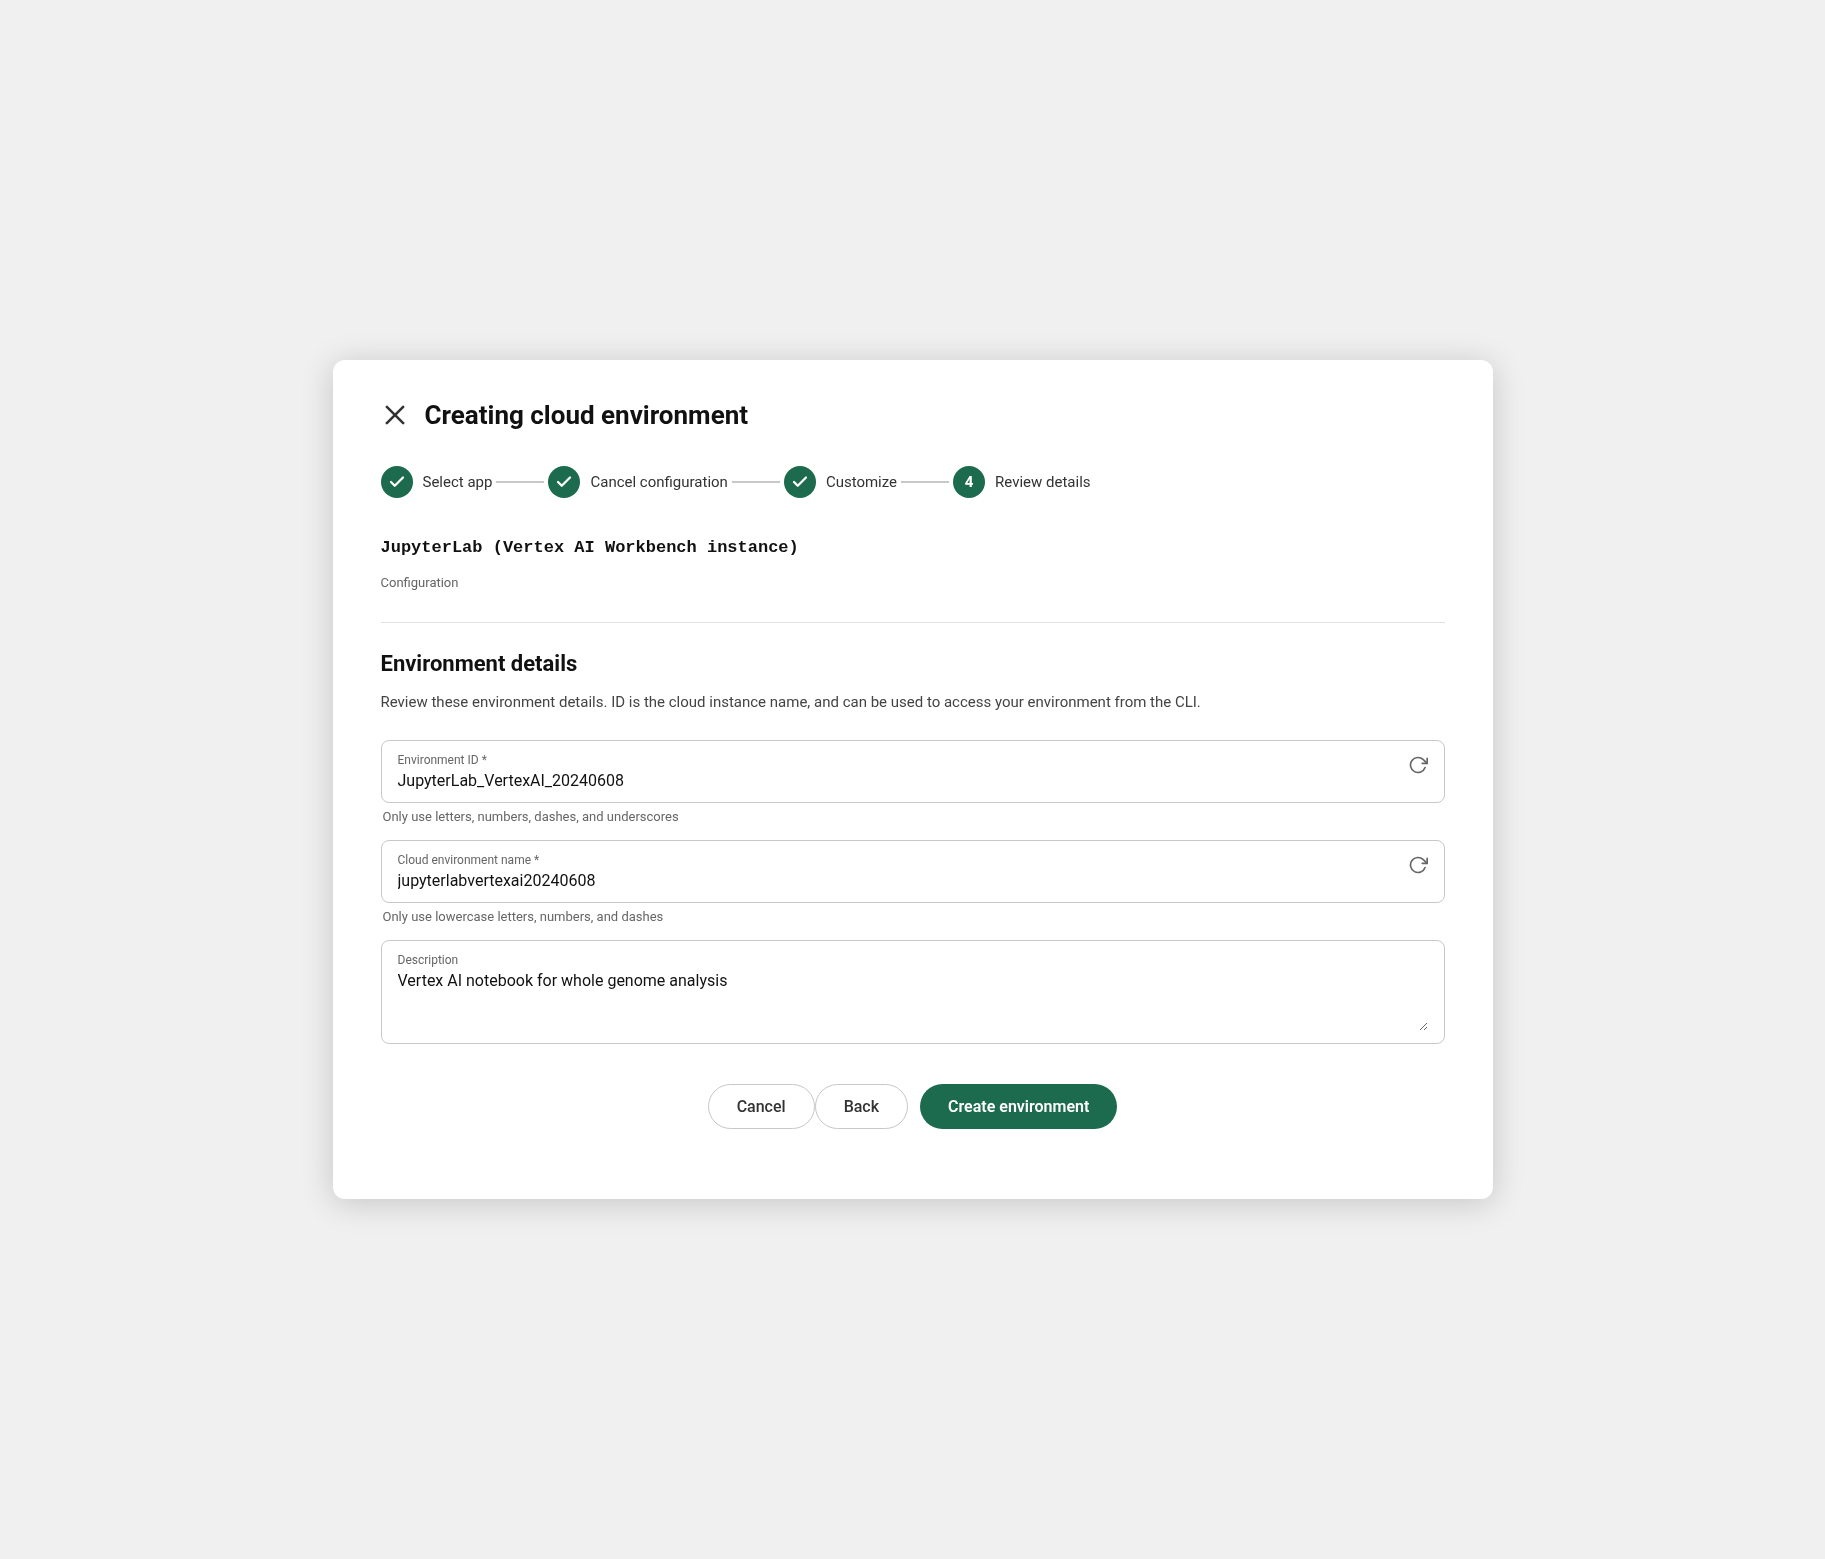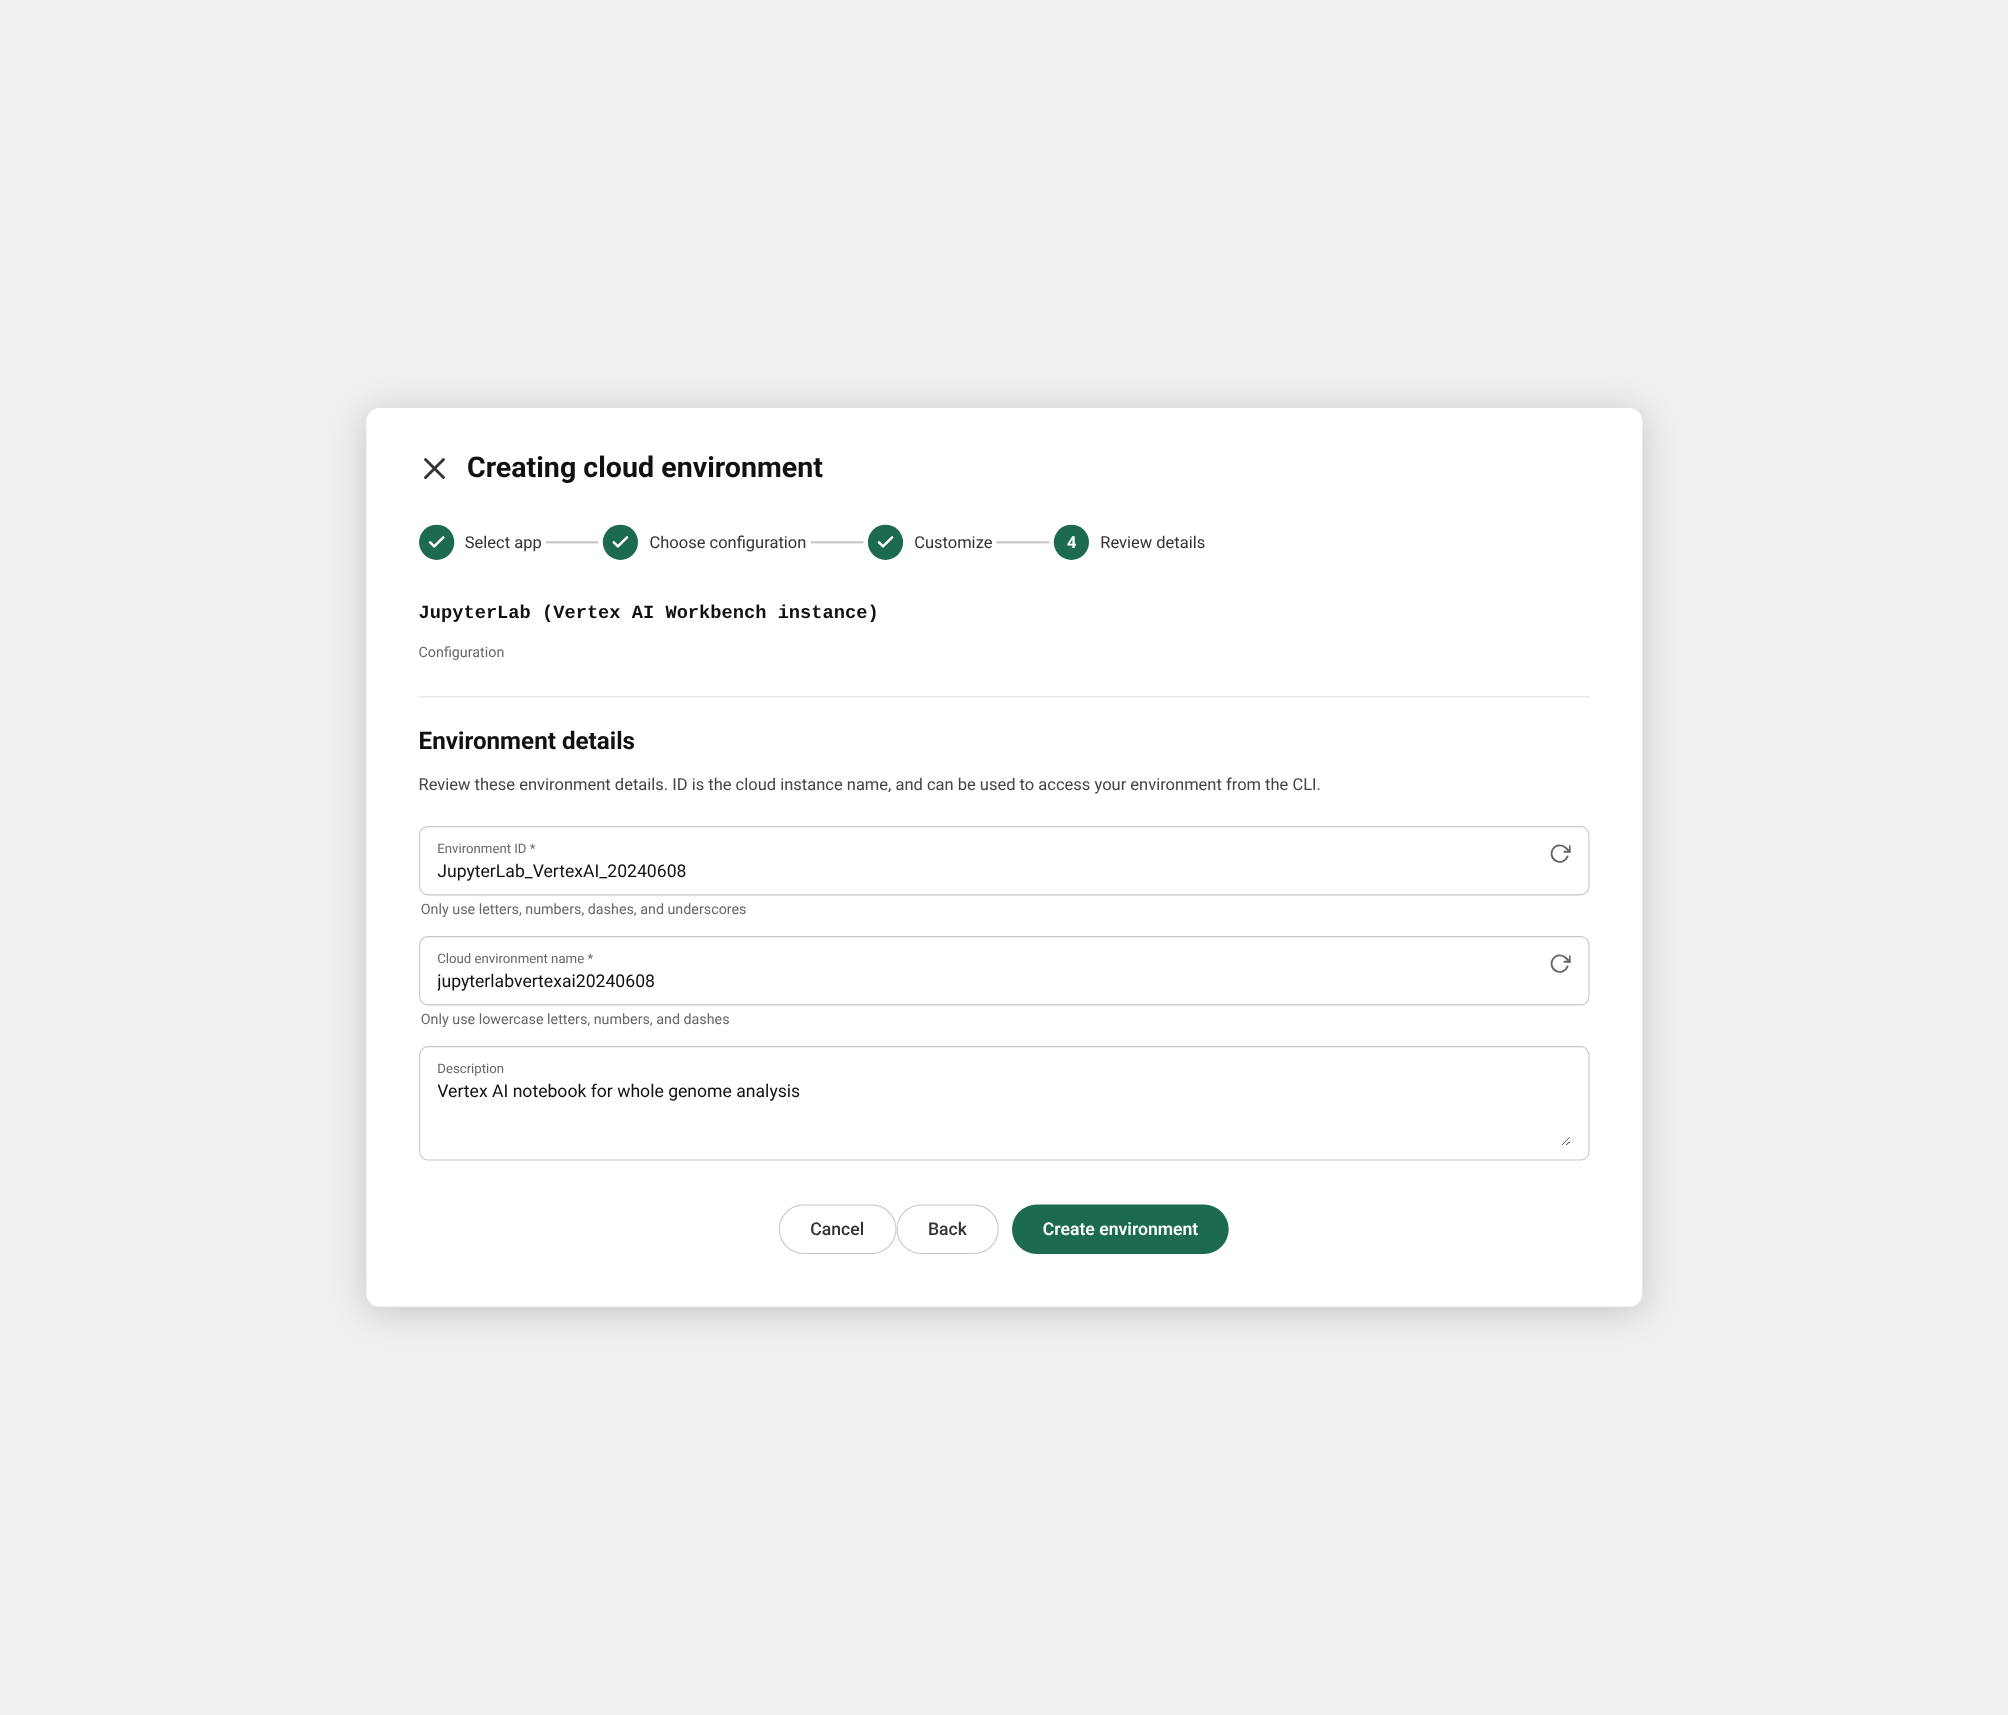--- a/index.html
+++ b/index.html
@@ -23,7 +23,7 @@
       border-radius: 12px;
       width: 1160px;
       max-width: 100%;
-      padding: 40px 48px 48px 48px;
+      padding: 40px 48px 70px 48px;
       box-shadow: 0 4px 32px rgba(0,0,0,0.18);
       position: relative;
     }

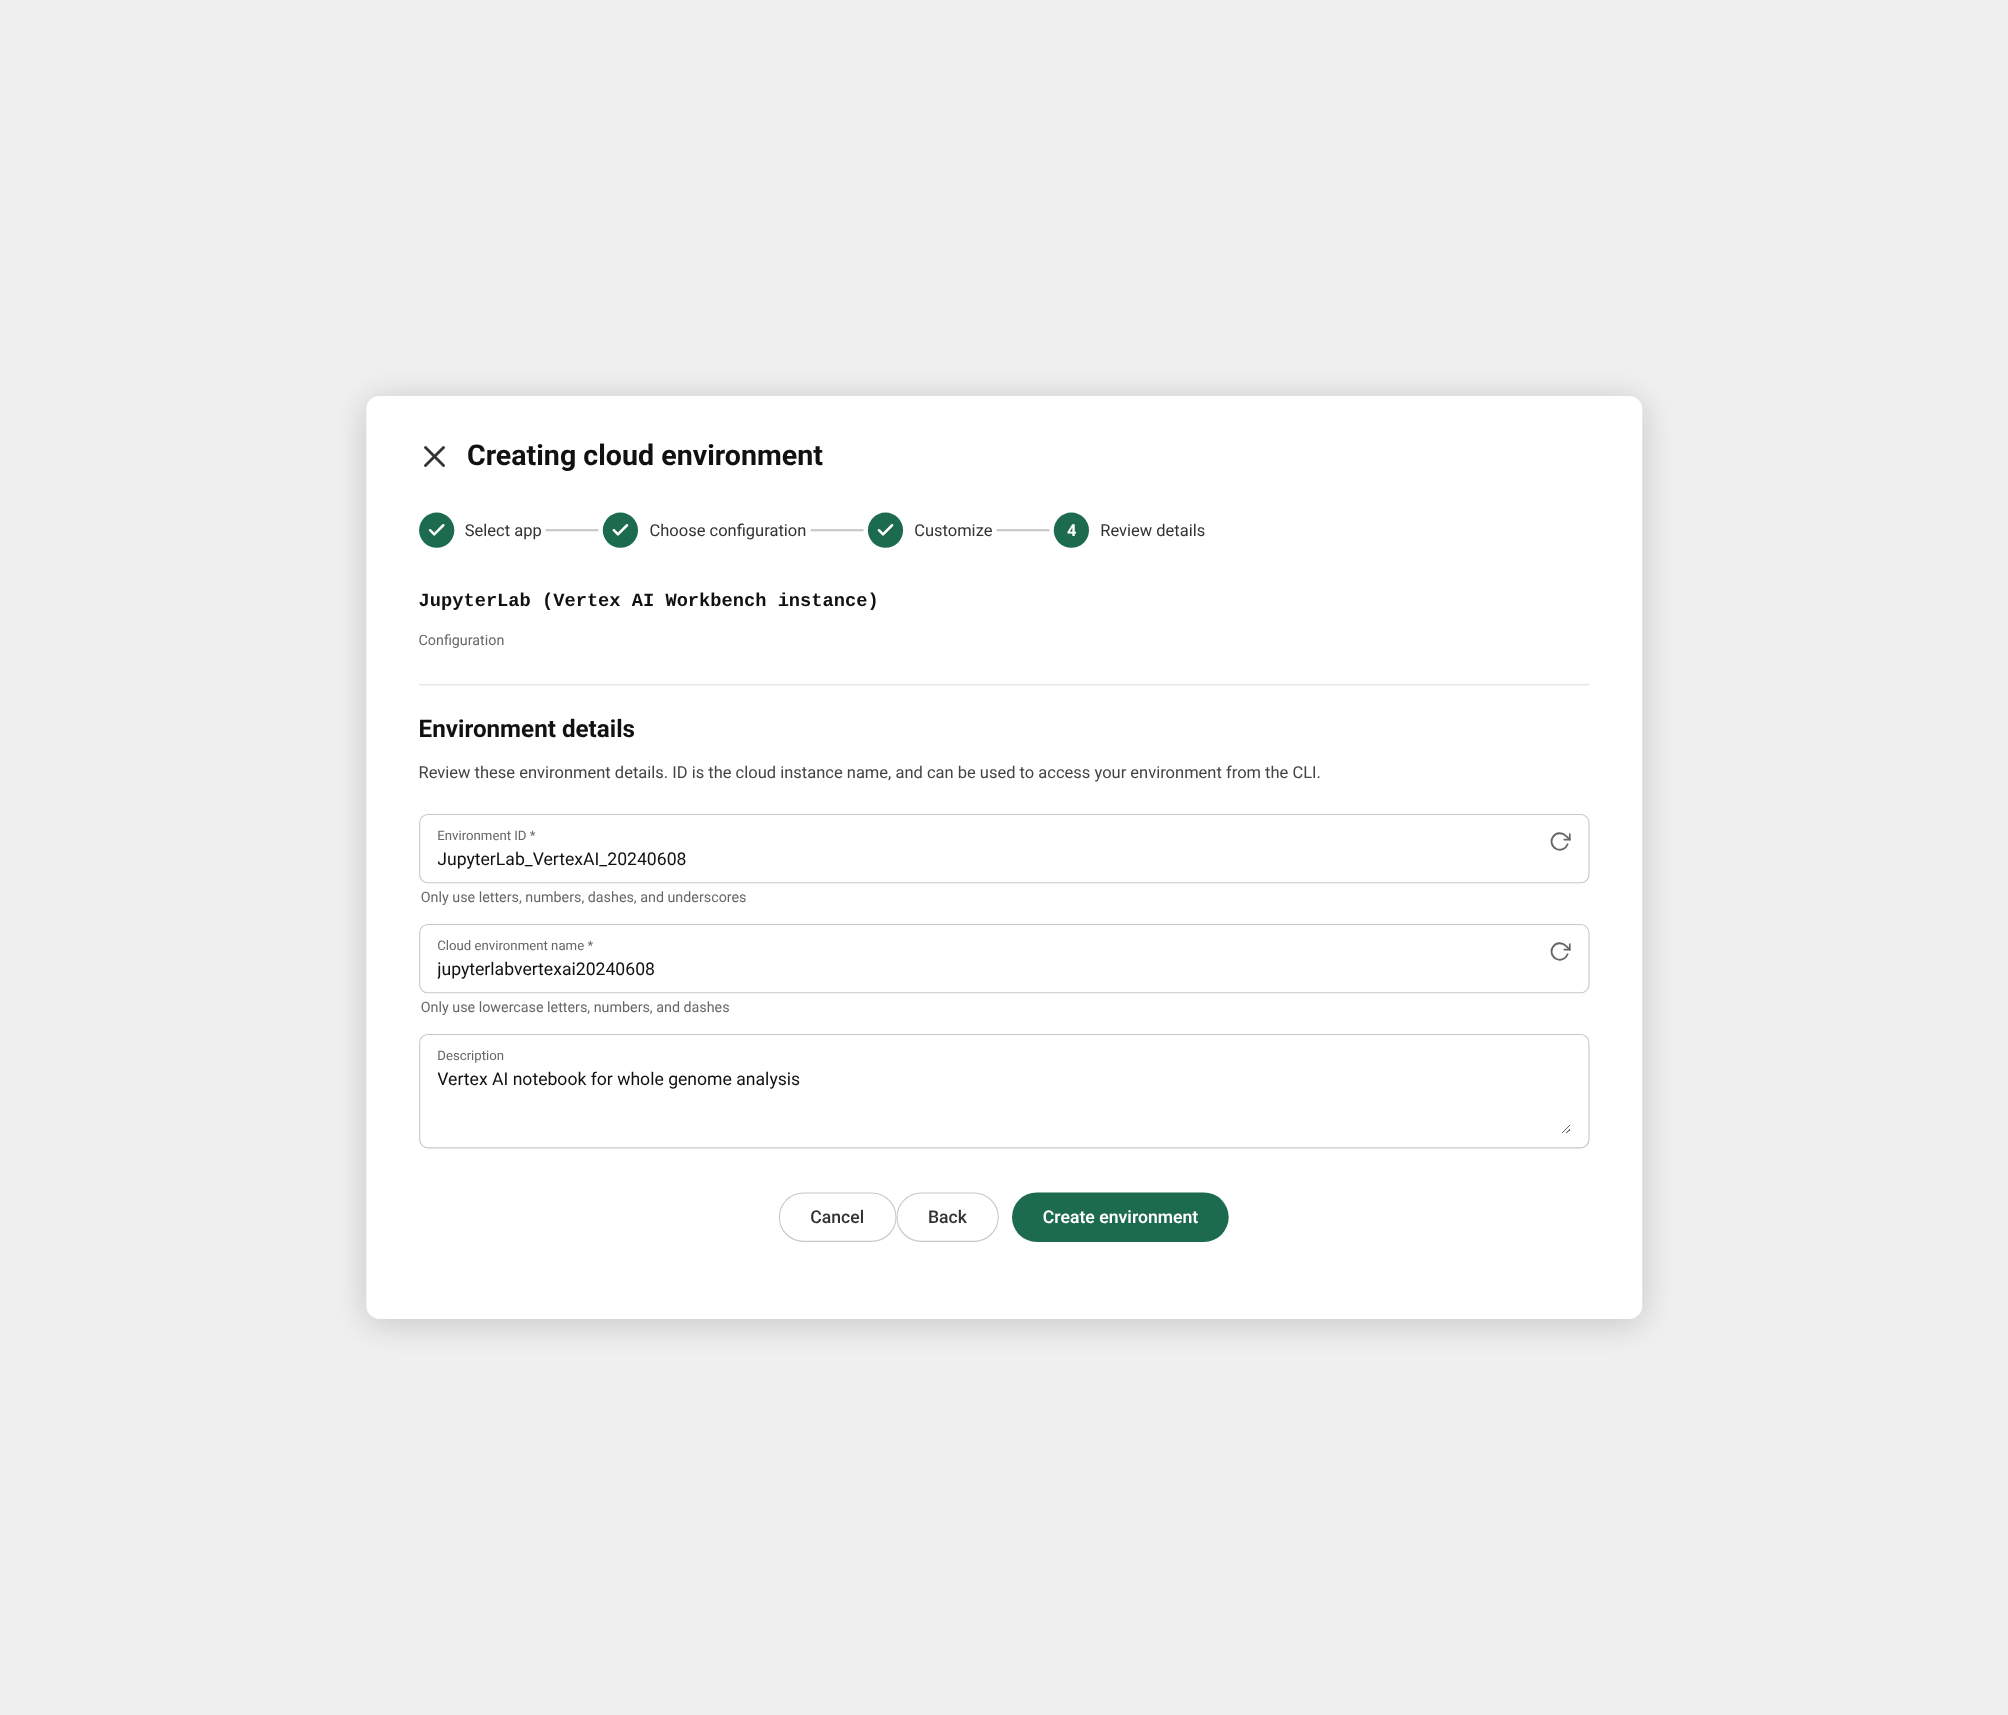--- a/index.html
+++ b/index.html
@@ -276,7 +276,7 @@
           <polyline points="20 6 9 17 4 12"></polyline>
         </svg>
       </div>
-      <span class="step-label">Choose configuration</span>
+      <span class="step-label">Cancel configuration</span>
     </div>
 
     <div class="step-connector"></div>

